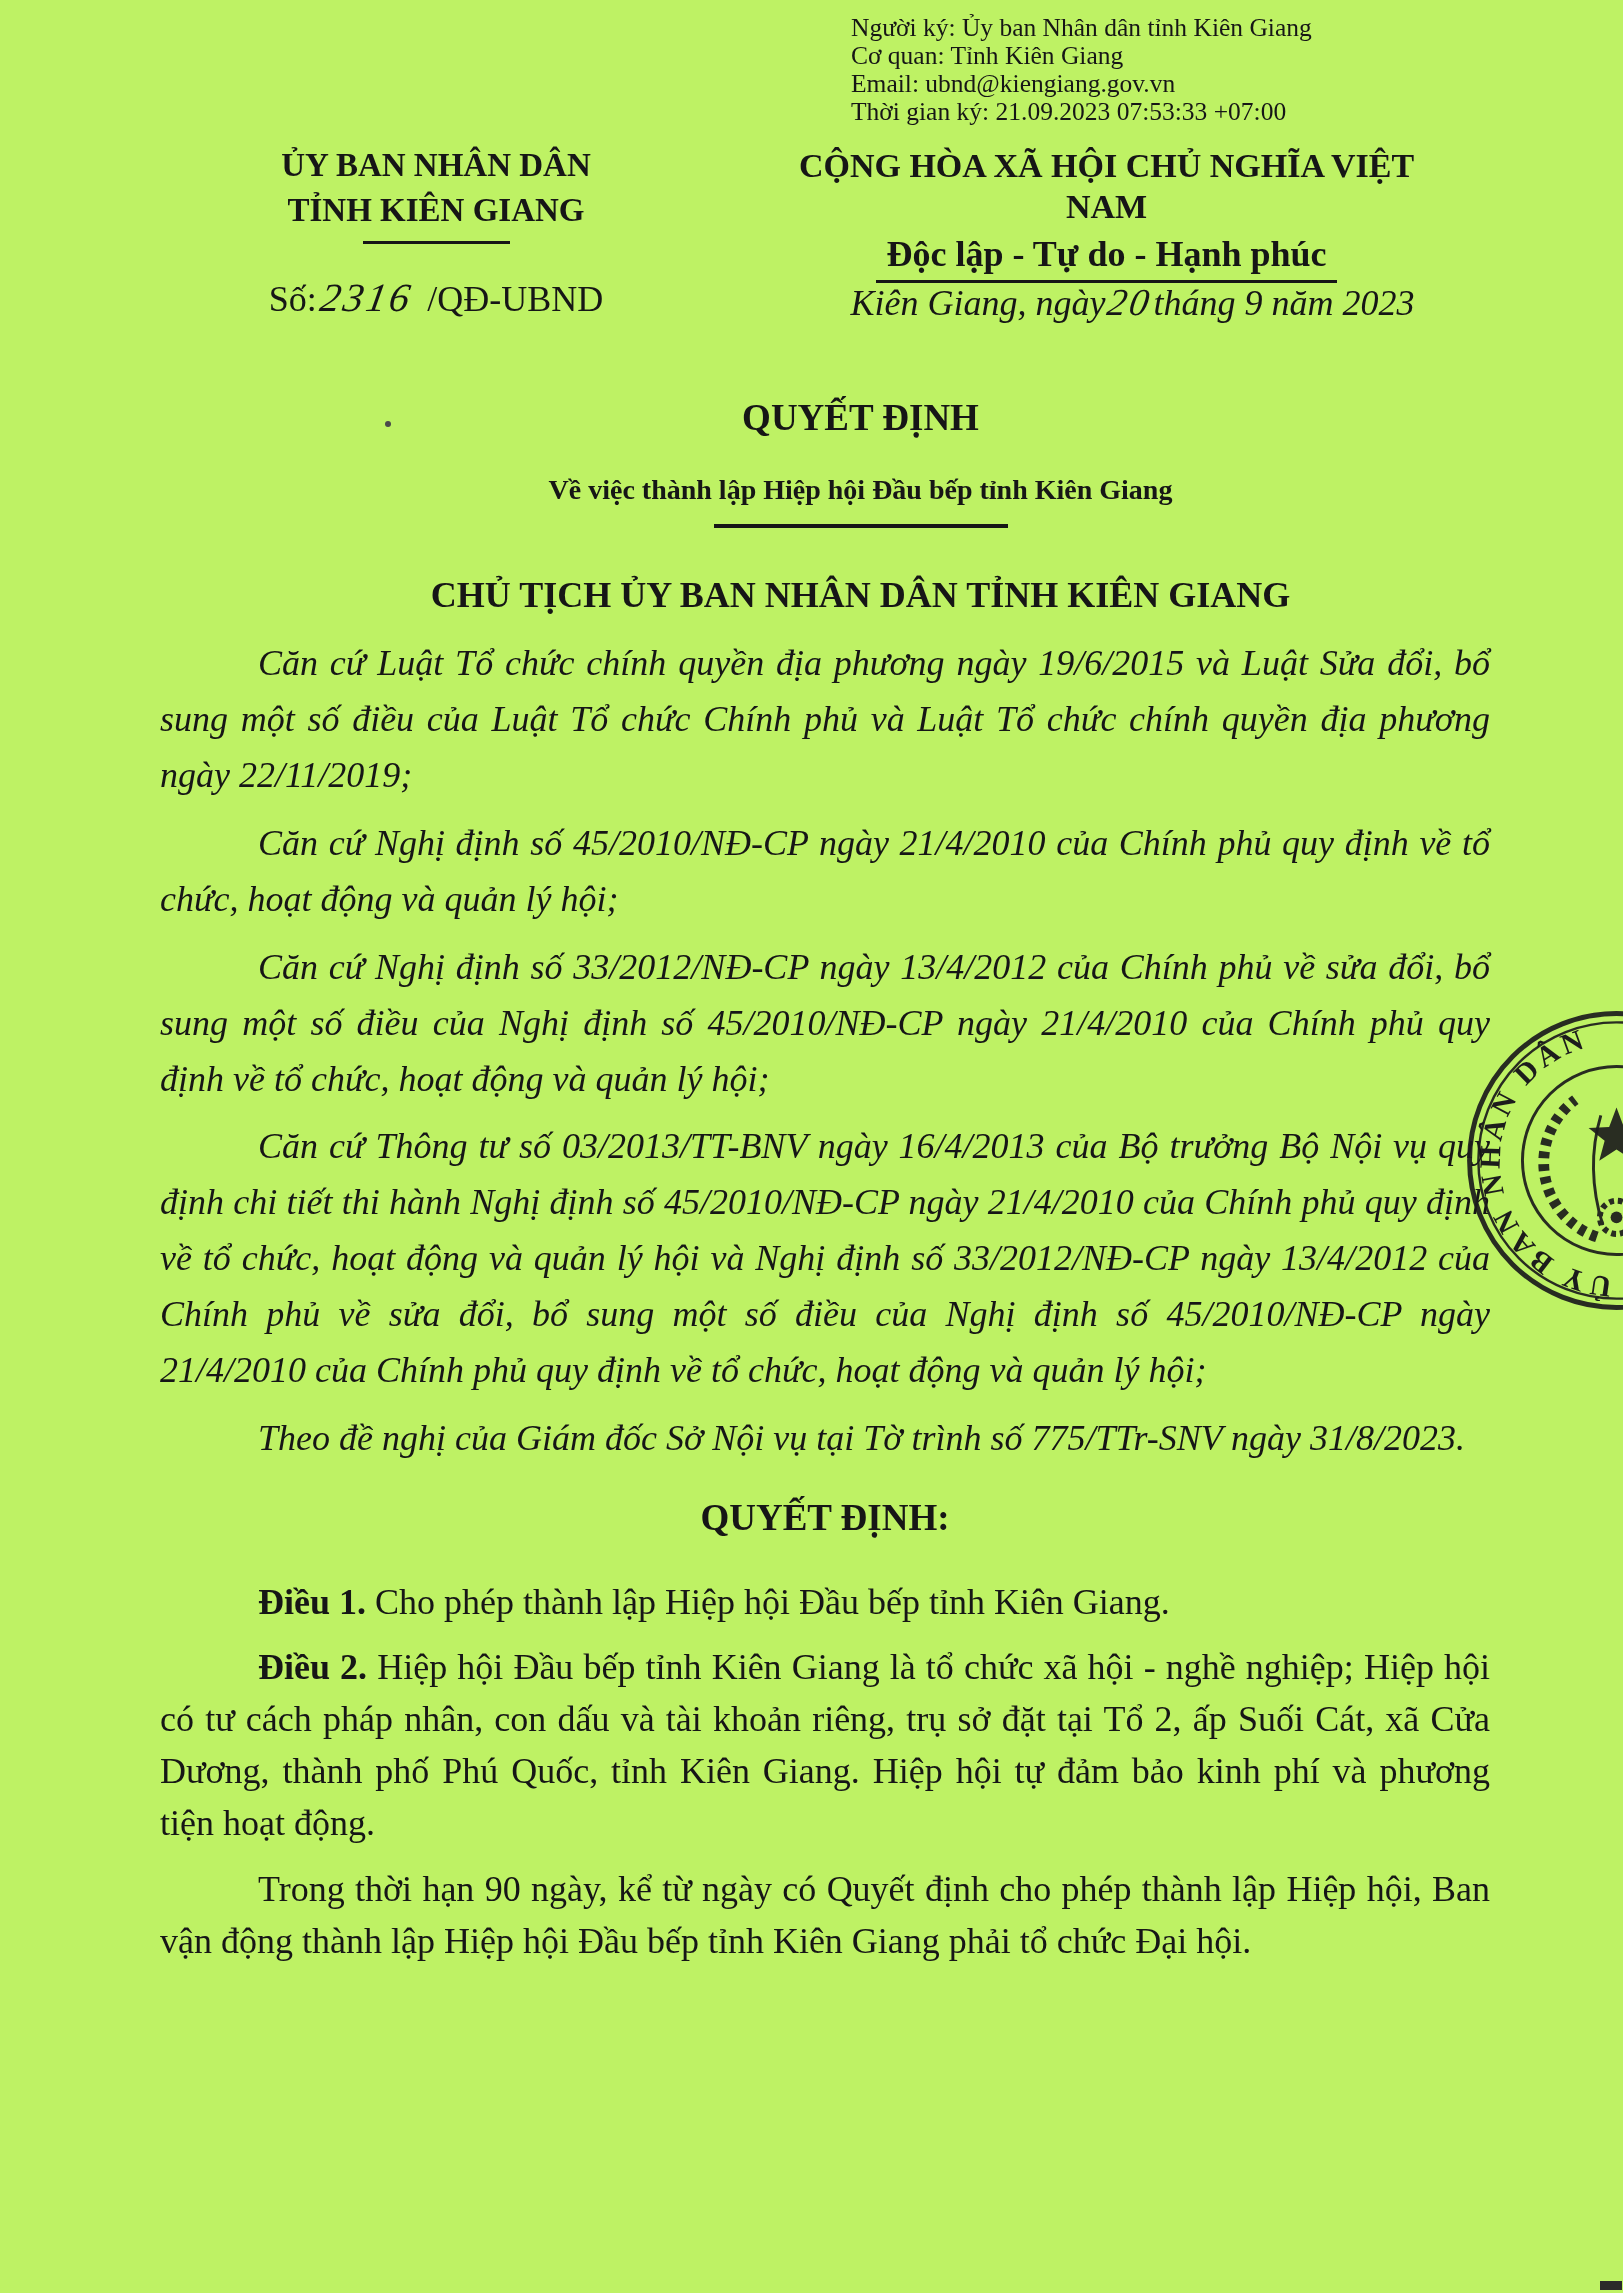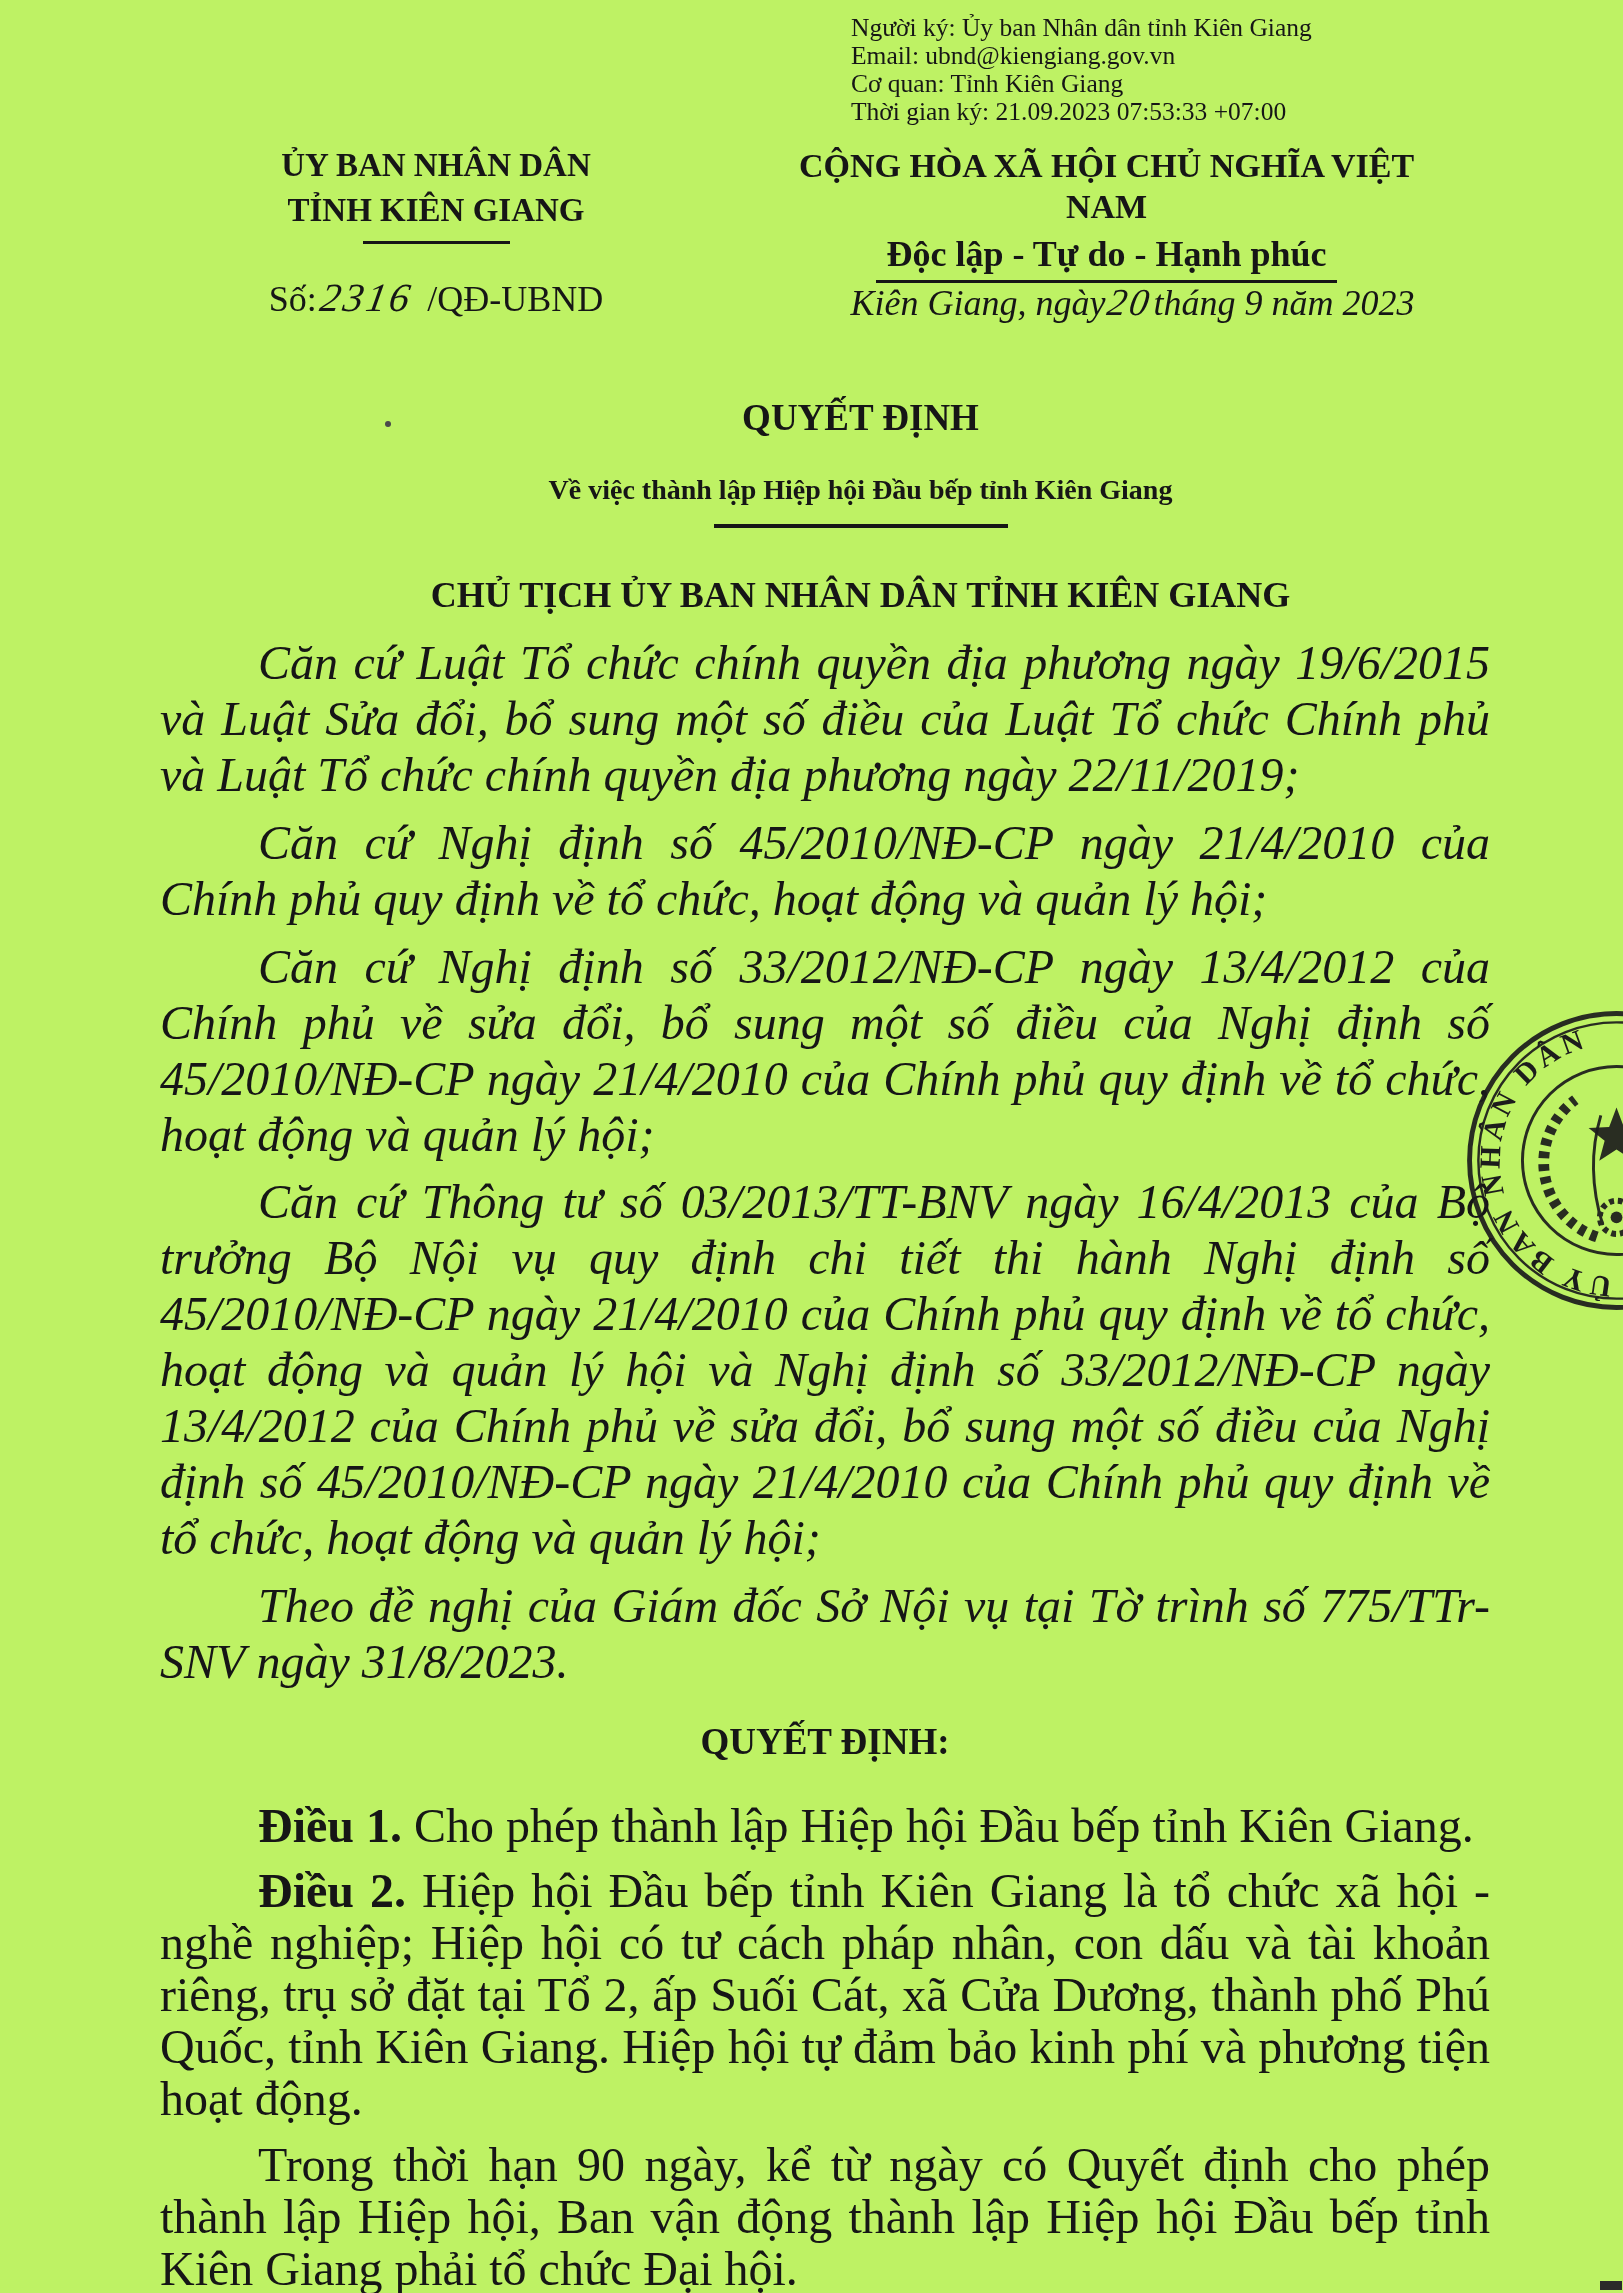--- a/index.html
+++ b/index.html
@@ -84,8 +84,8 @@
 
   <div class="sig">
     <div>Người ký: Ủy ban Nhân dân tỉnh Kiên Giang</div>
+    <div>Cơ quan: Tỉnh Kiên Giang</div>
     <div>Email: ubnd@kiengiang.gov.vn</div>
-    <div>Cơ quan: Tỉnh Kiên Giang</div>
     <div>Thời gian ký: 21.09.2023 07:53:33 +07:00</div>
   </div>
 

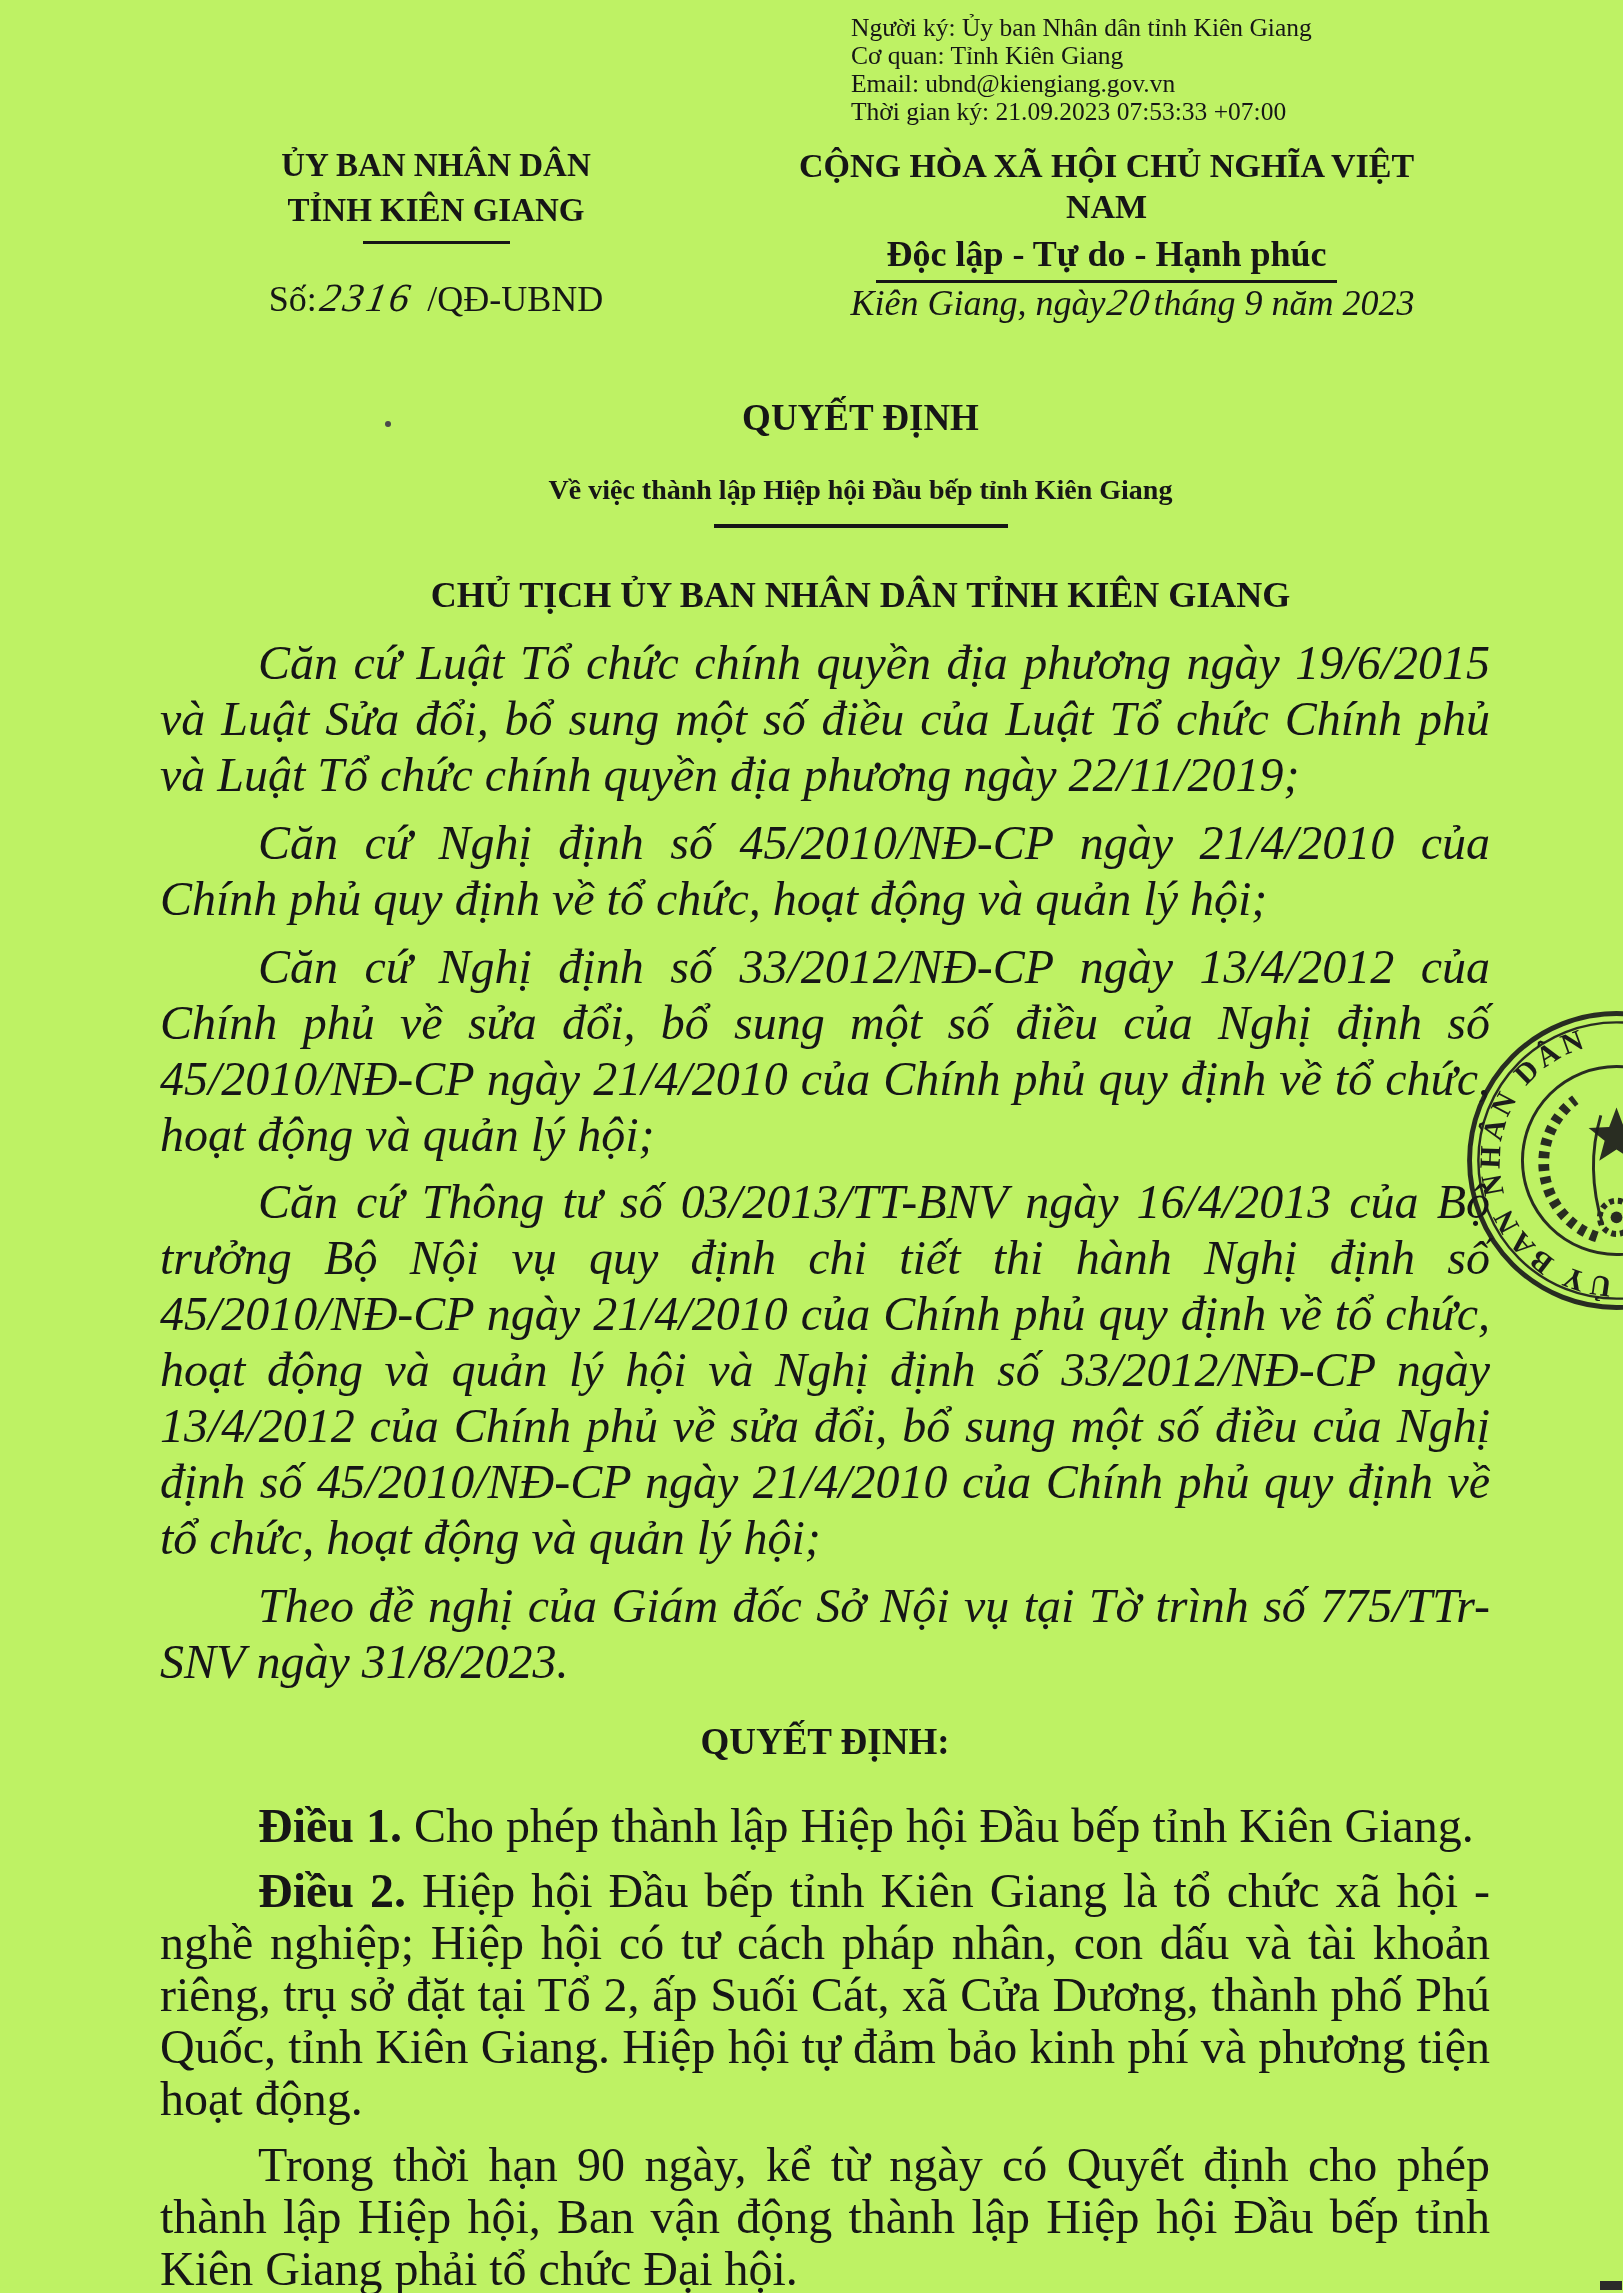--- a/index.html
+++ b/index.html
@@ -61,7 +61,7 @@
     margin:0 0 11.8px 0;
     text-align:justify;
     text-indent:98px;
-    font-size:48px;line-height:56px;
+    font-size:36px;line-height:56px;
   }
   .it{font-style:italic;}
   .up{line-height:52px;margin-bottom:13.7px;}

